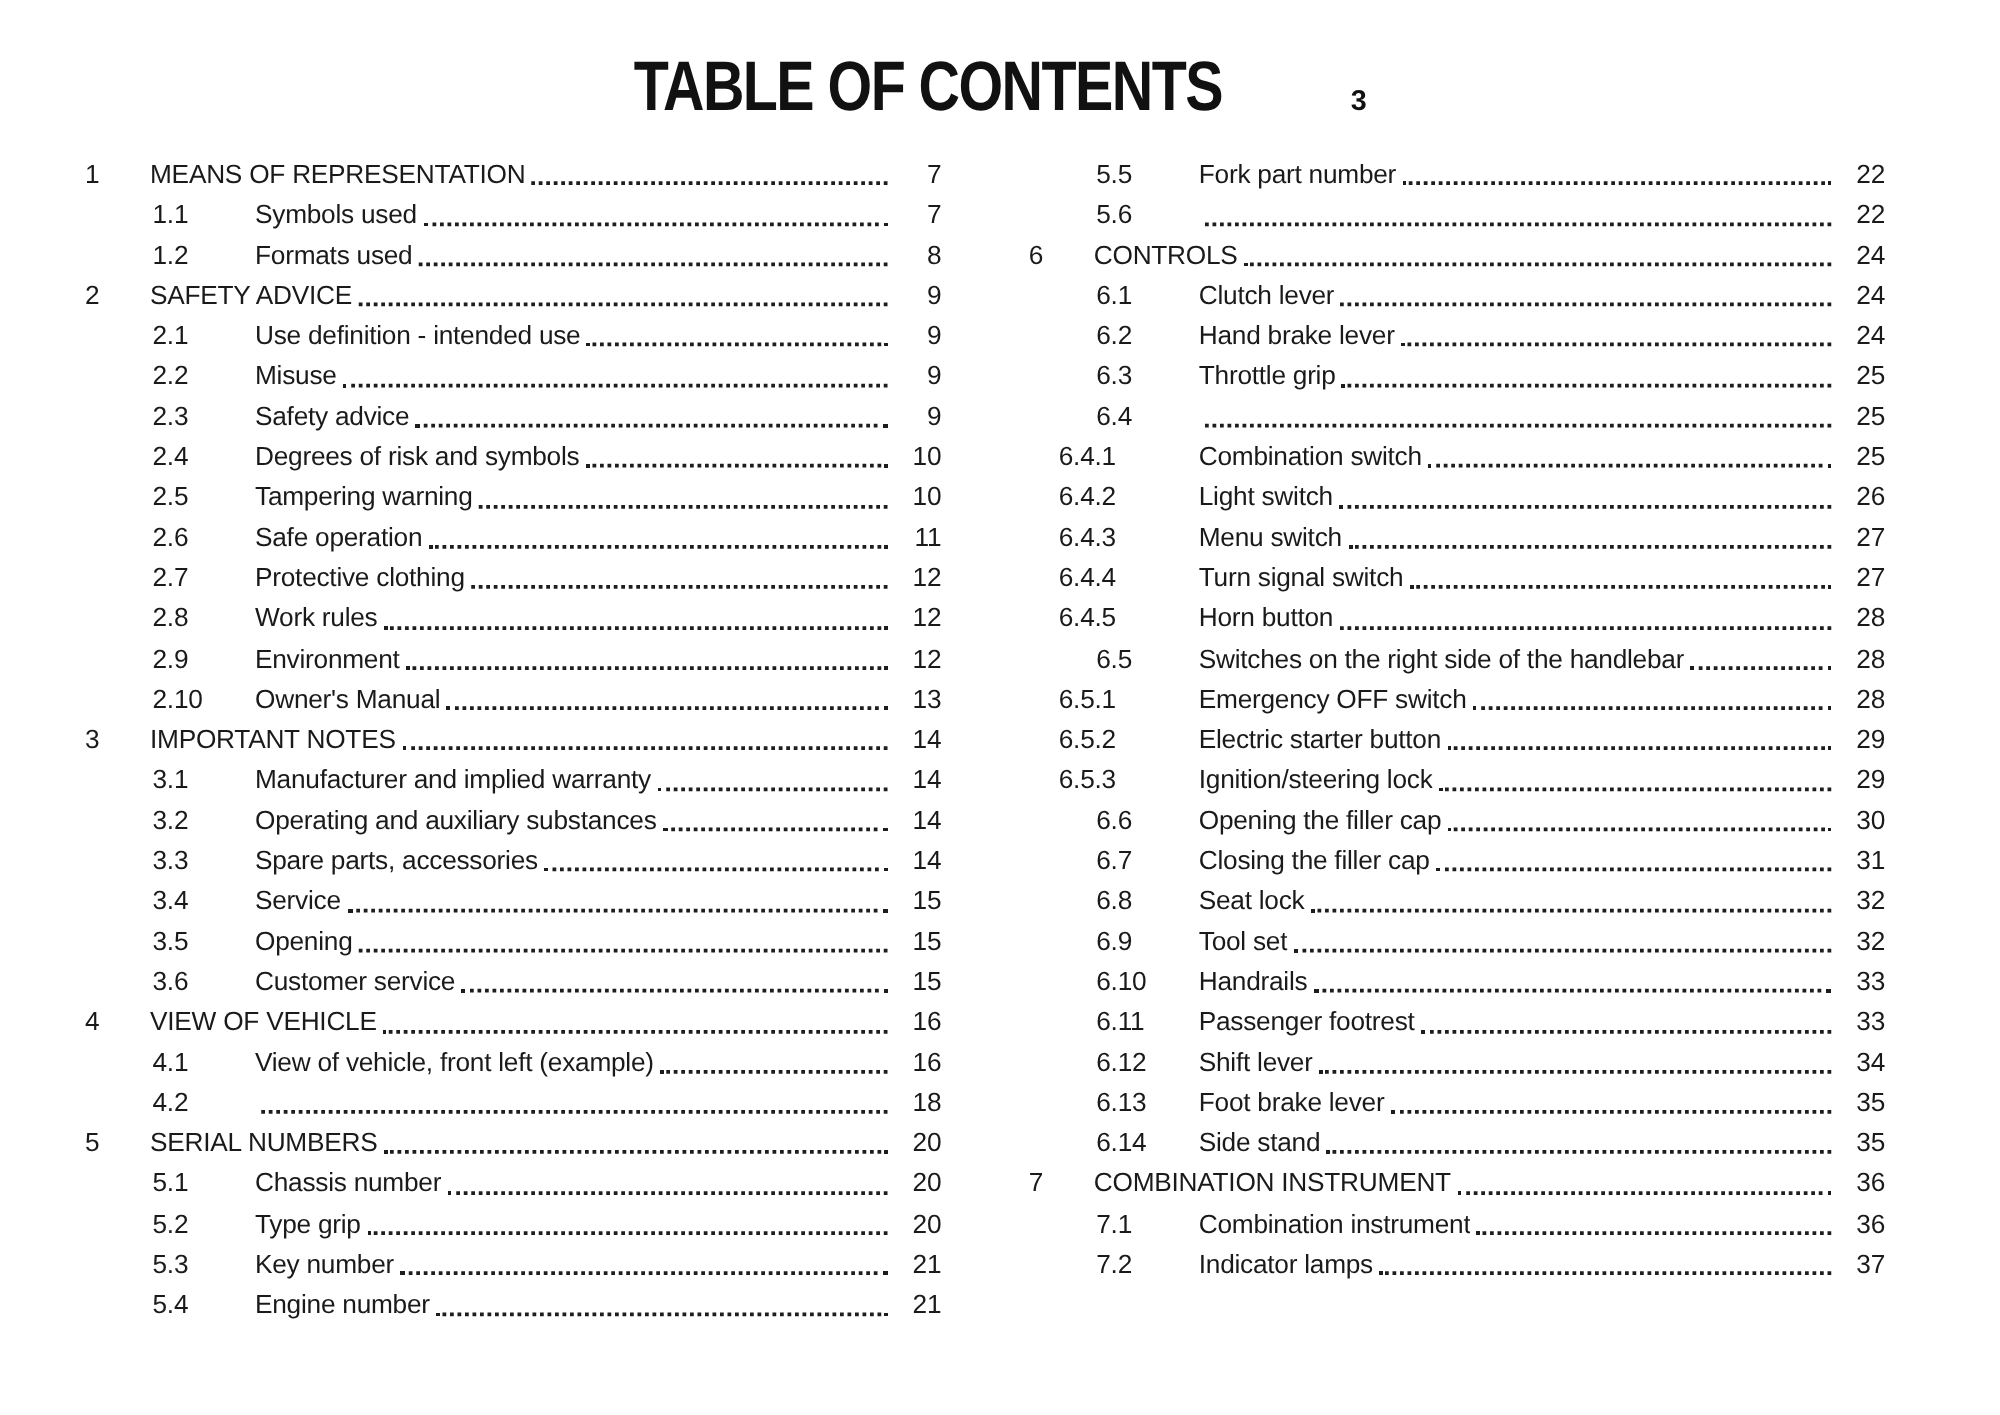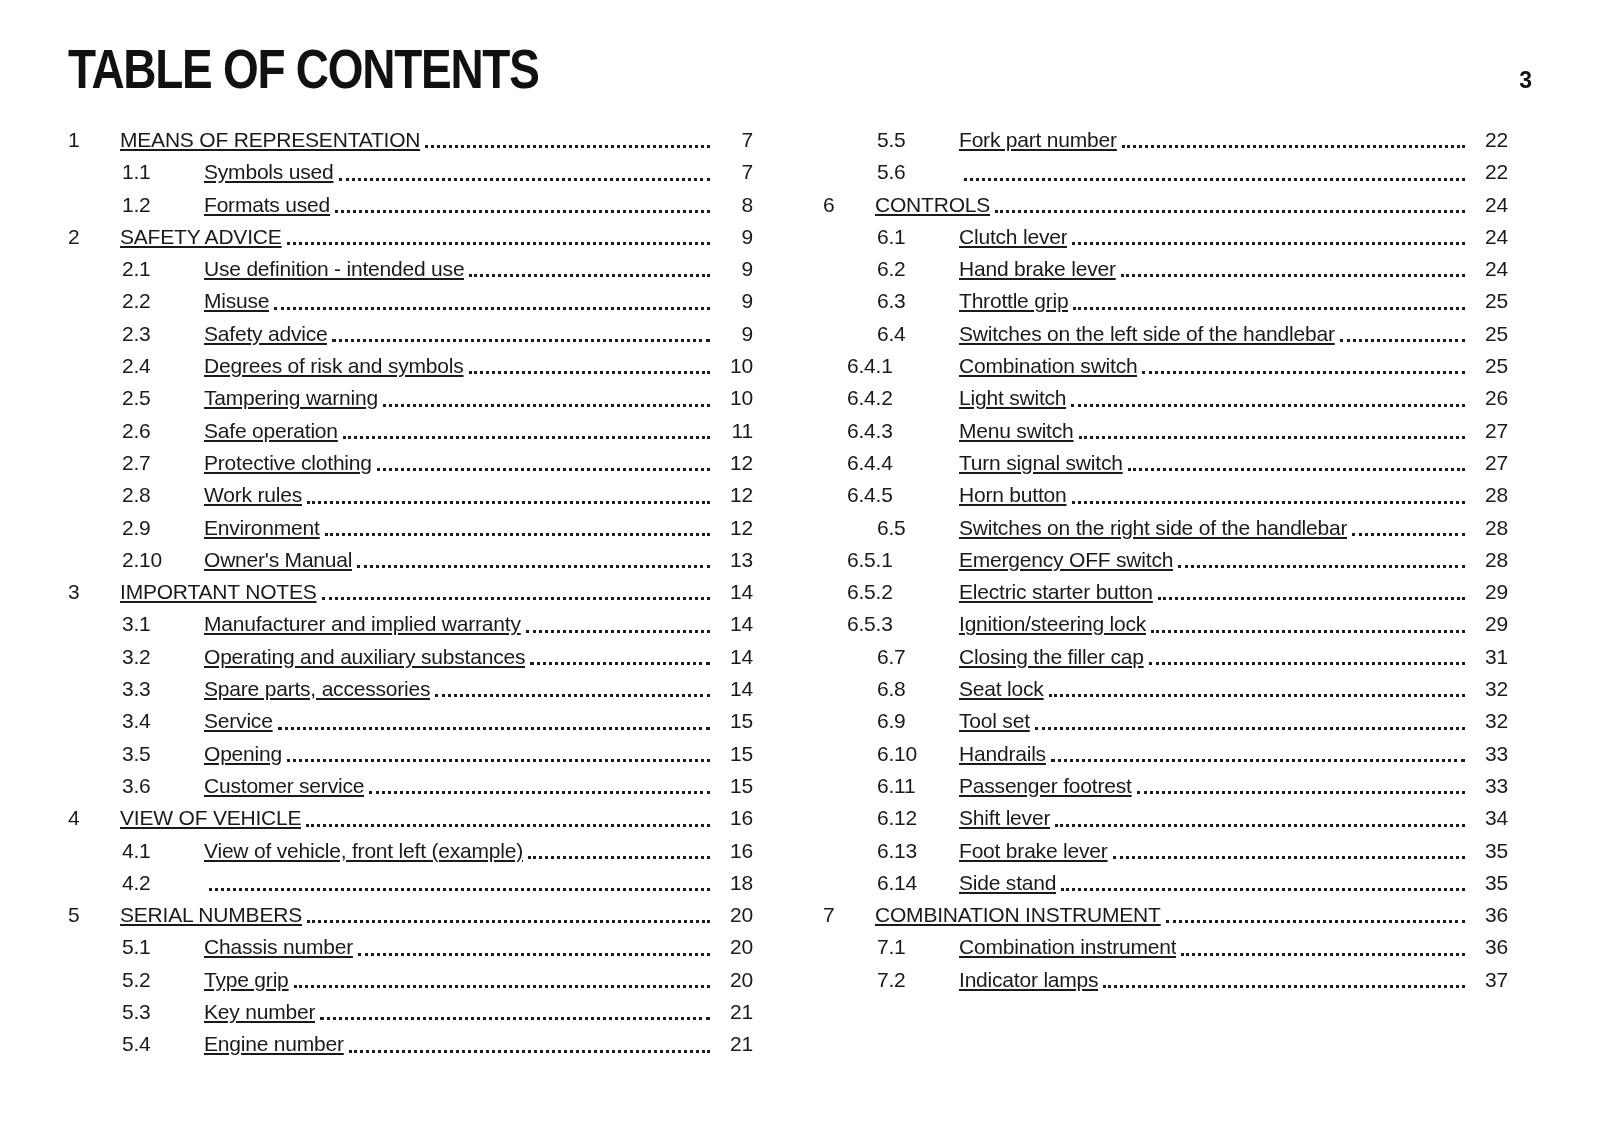--- a/index.html
+++ b/index.html
@@ -22,7 +22,7 @@
   }
   header.page-header {
     display: flex;
-    justify-content: space-between;
+    justify-content: center;
     align-items: baseline;
     height: 64px;
     margin-bottom: 24px;

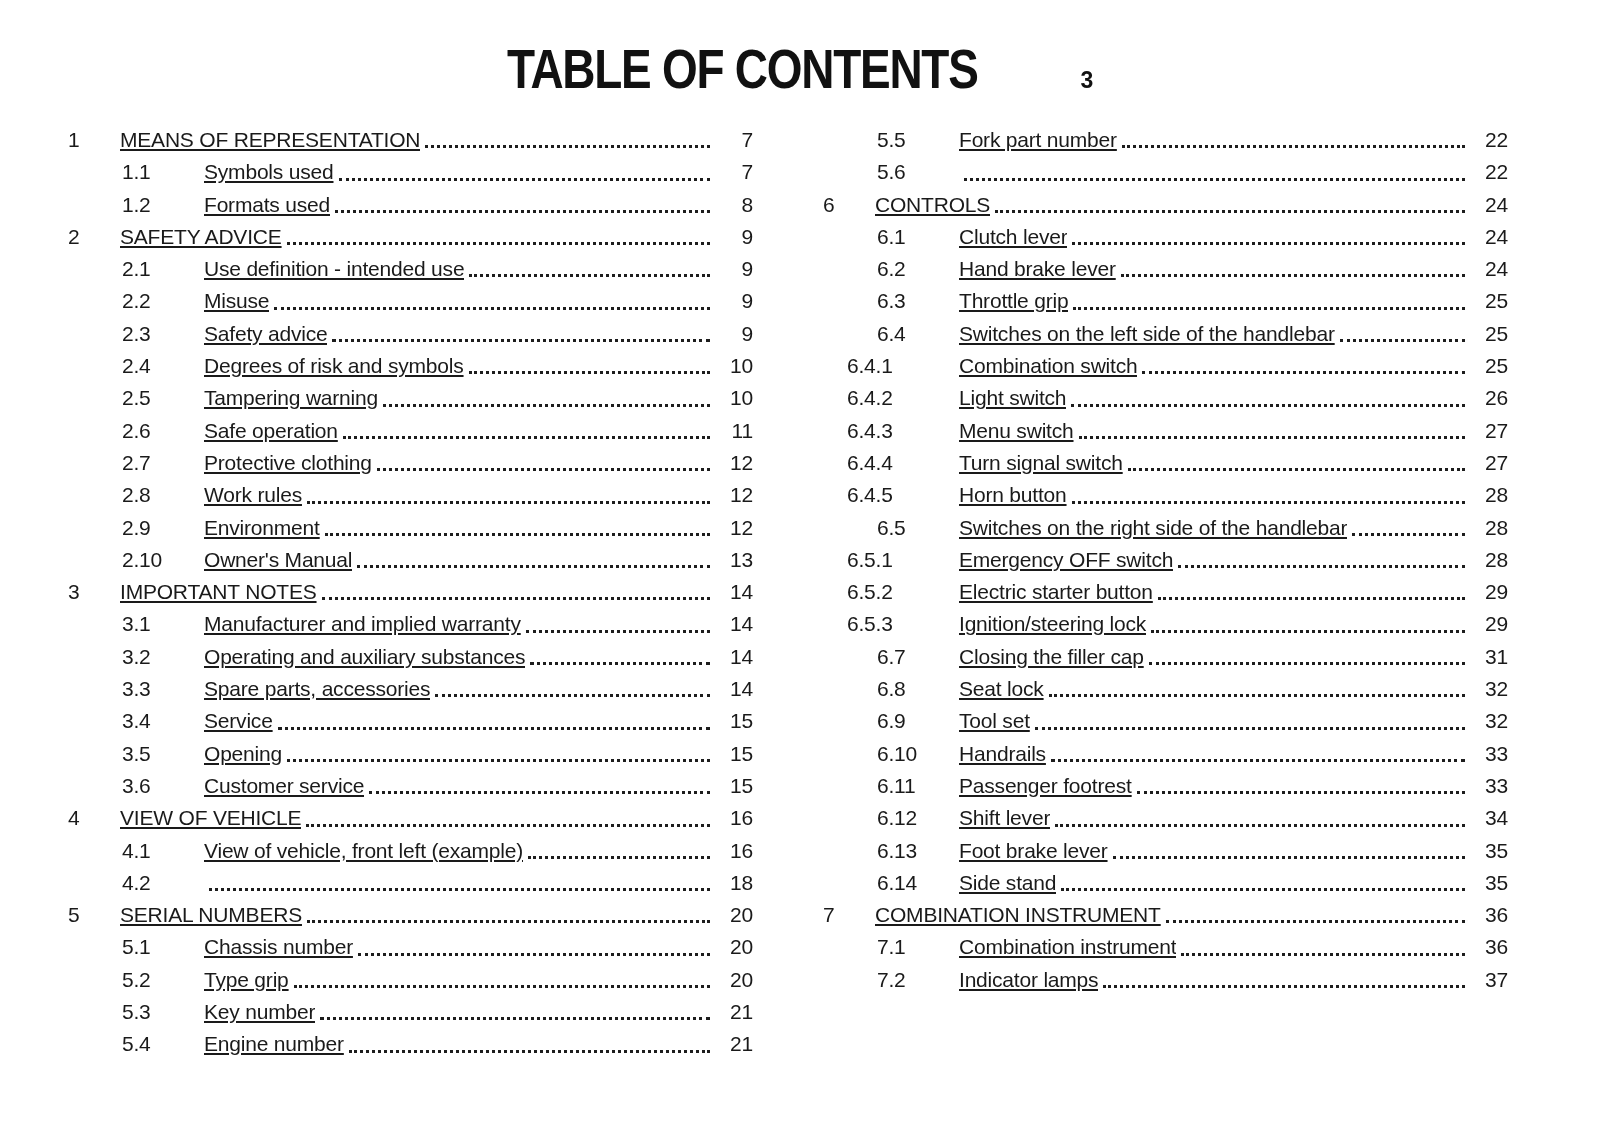--- a/index.html
+++ b/index.html
@@ -64,7 +64,7 @@
   .lvl0 .num { width: 52px; }
   .lvl1 .num { margin-left: 54px; width: 82px; }
   .lvl2 .num { margin-left: 24px; width: 112px; }
-  .label { flex: 0 1 auto; overflow: hidden; text-decoration: underline; }
+  .label { flex: 0 1 auto; overflow: hidden; }
   .leader {
     flex: 1 1 auto;
     min-width: 14px;

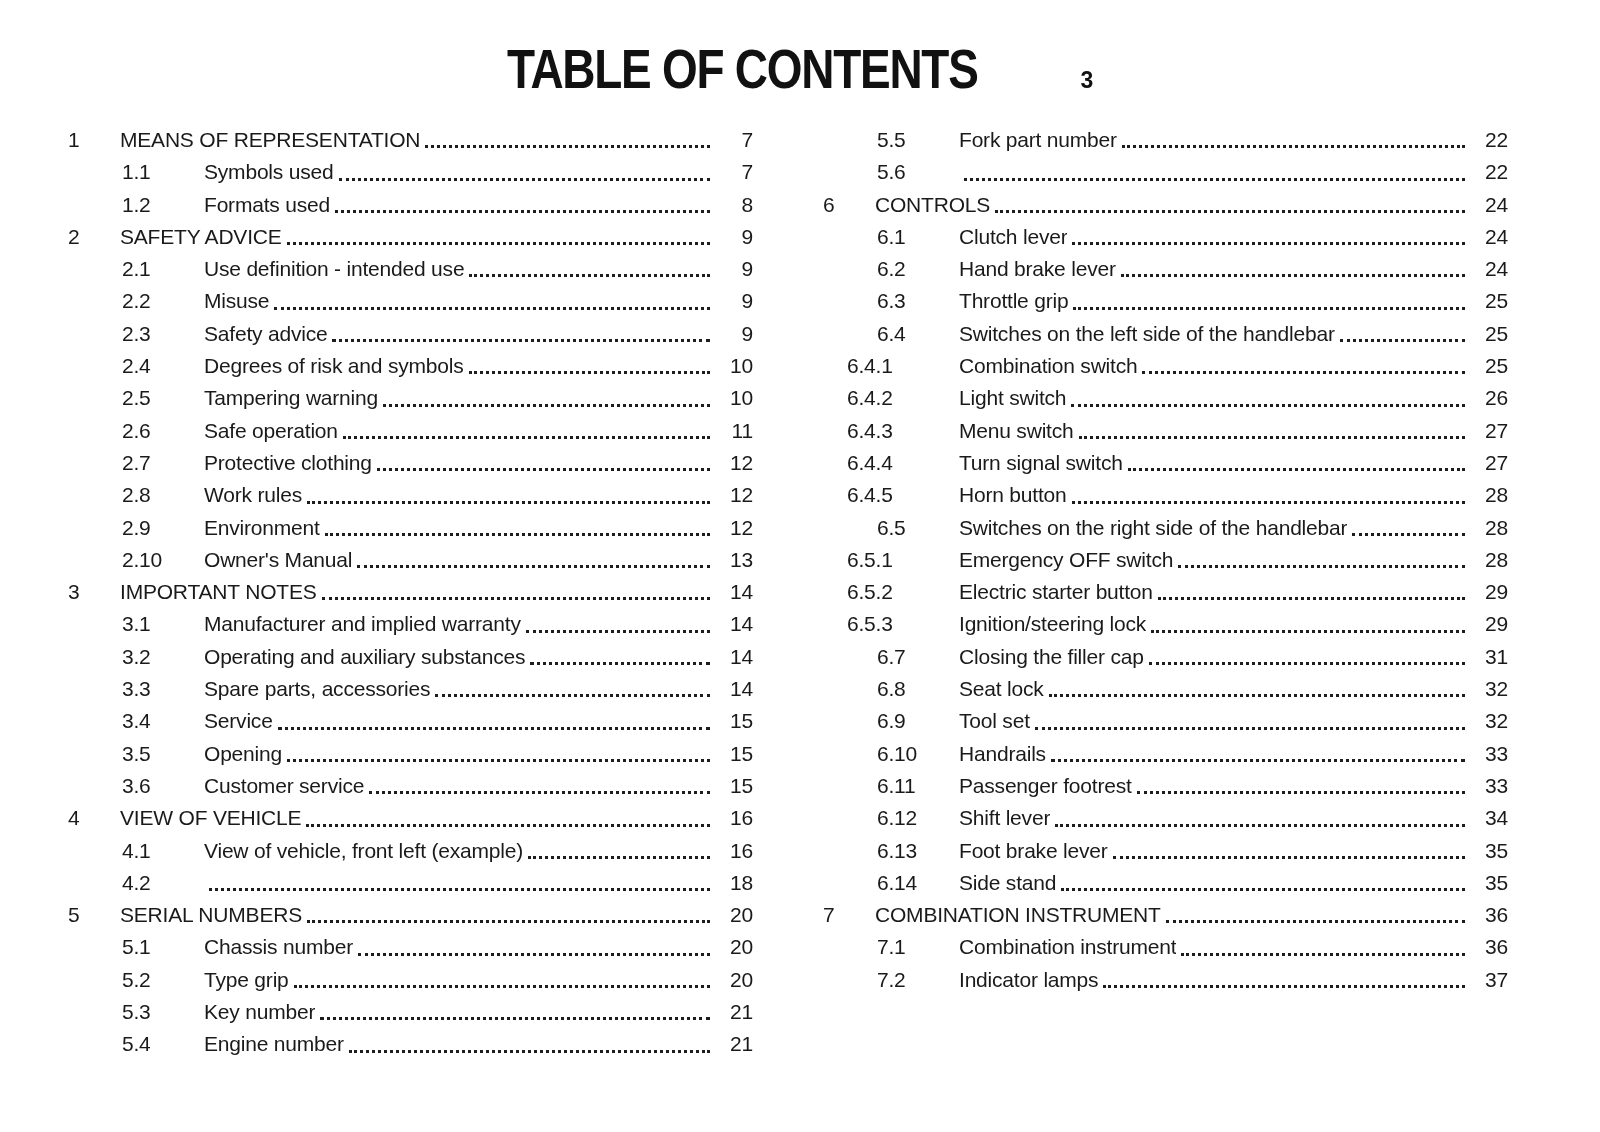--- a/index.html
+++ b/index.html
@@ -306,7 +306,6 @@
         </div>
         <div class="row lvl1">
           <span class="num">6.4</span>
-          <span class="label">Switches on the left side of the handlebar</span>
           <span class="leader"></span>
           <span class="pg">25</span>
         </div>

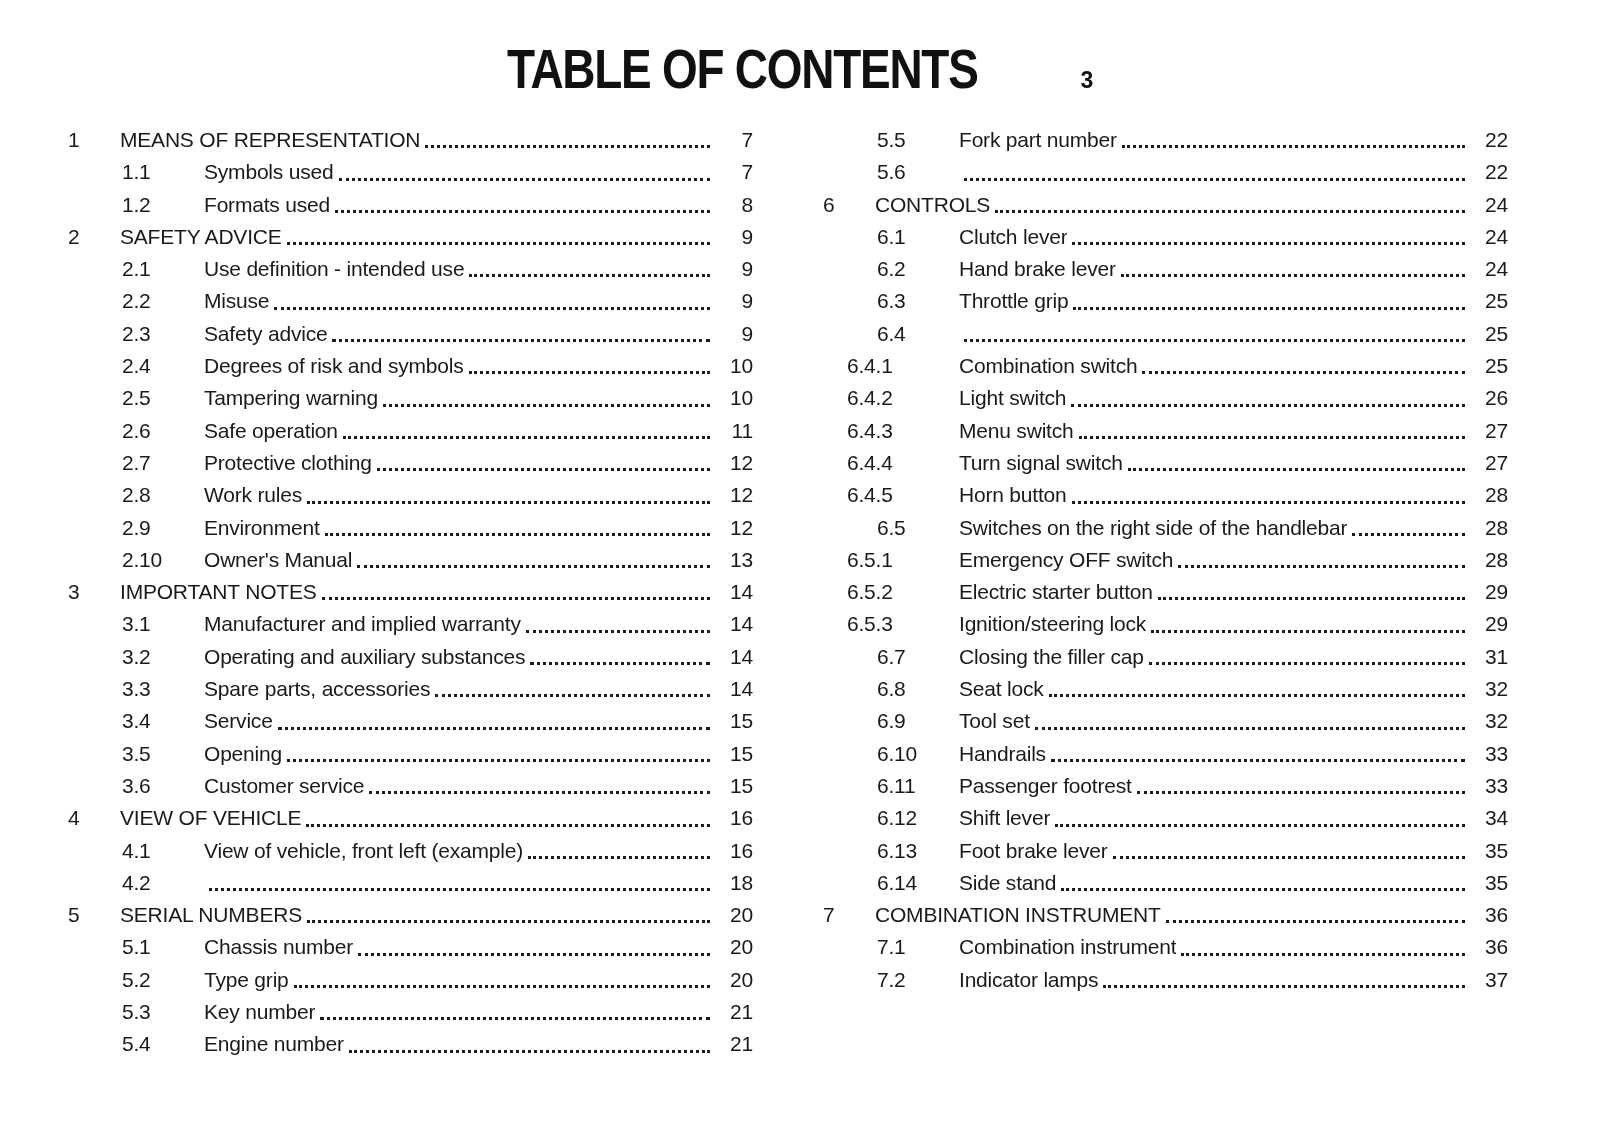--- a/index.html
+++ b/index.html
@@ -364,6 +364,12 @@
           <span class="pg">29</span>
         </div>
         <div class="row lvl1">
+          <span class="num">6.6</span>
+          <span class="label">Opening the filler cap</span>
+          <span class="leader"></span>
+          <span class="pg">30</span>
+        </div>
+        <div class="row lvl1">
           <span class="num">6.7</span>
           <span class="label">Closing the filler cap</span>
           <span class="leader"></span>

